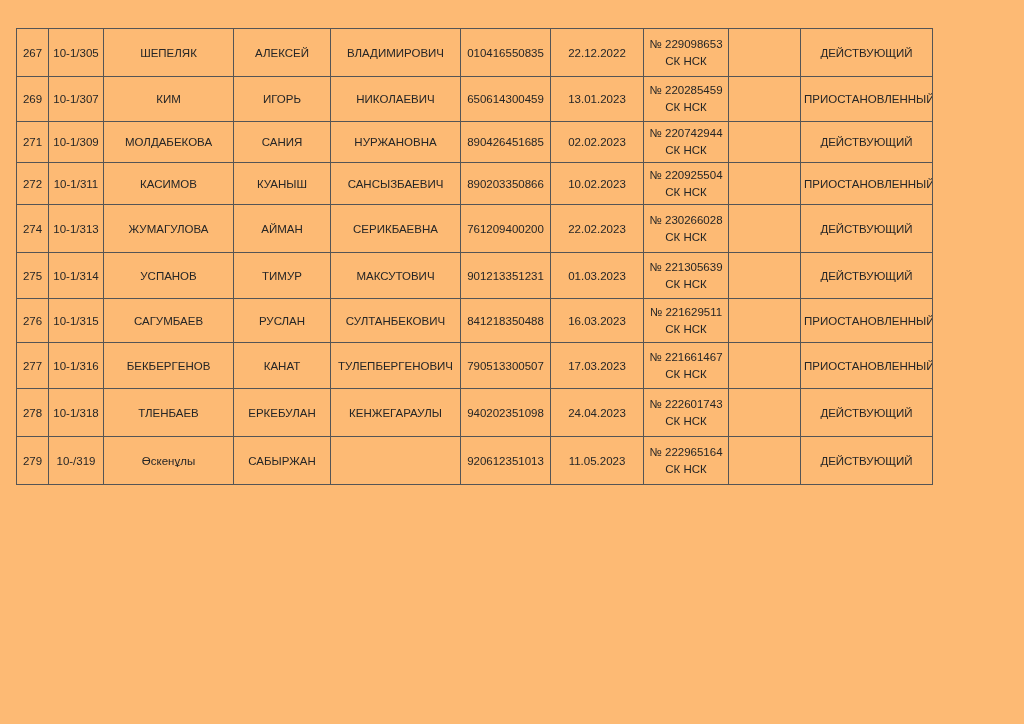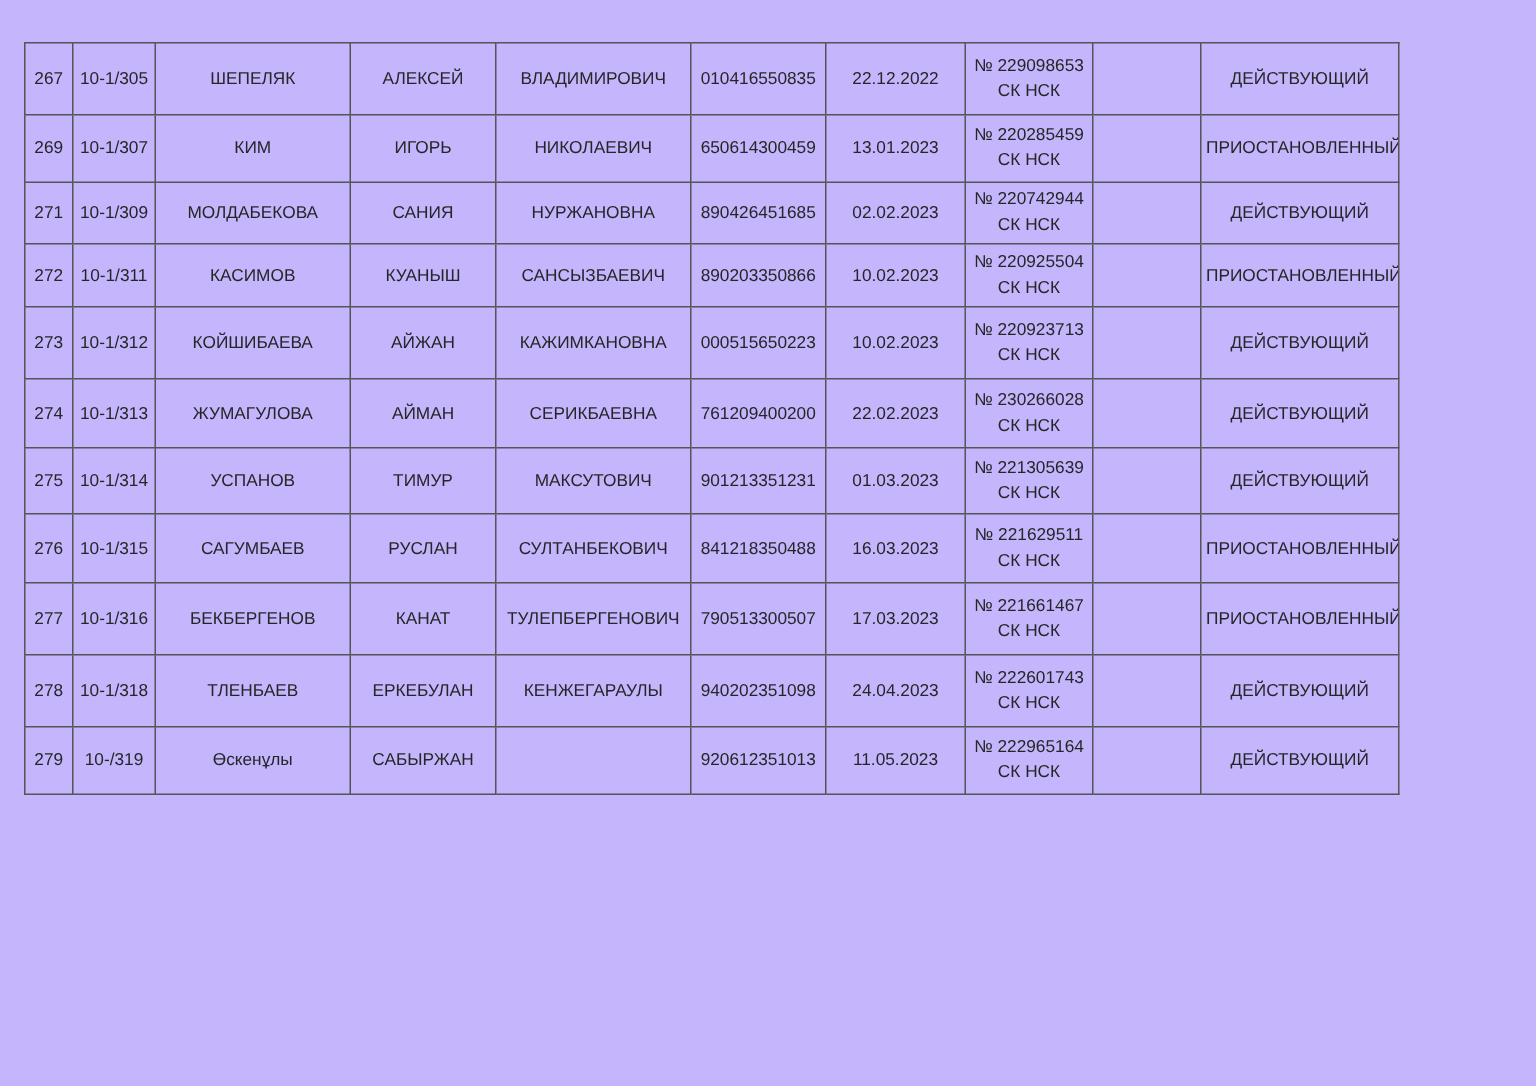--- a/index.html
+++ b/index.html
@@ -15,7 +15,7 @@
     position: relative;
     width: 1024px;
     height: 724px;
-    background: #c4b5fd;
+    background: #fdba74;
   }
   table.registry {
     position: absolute;

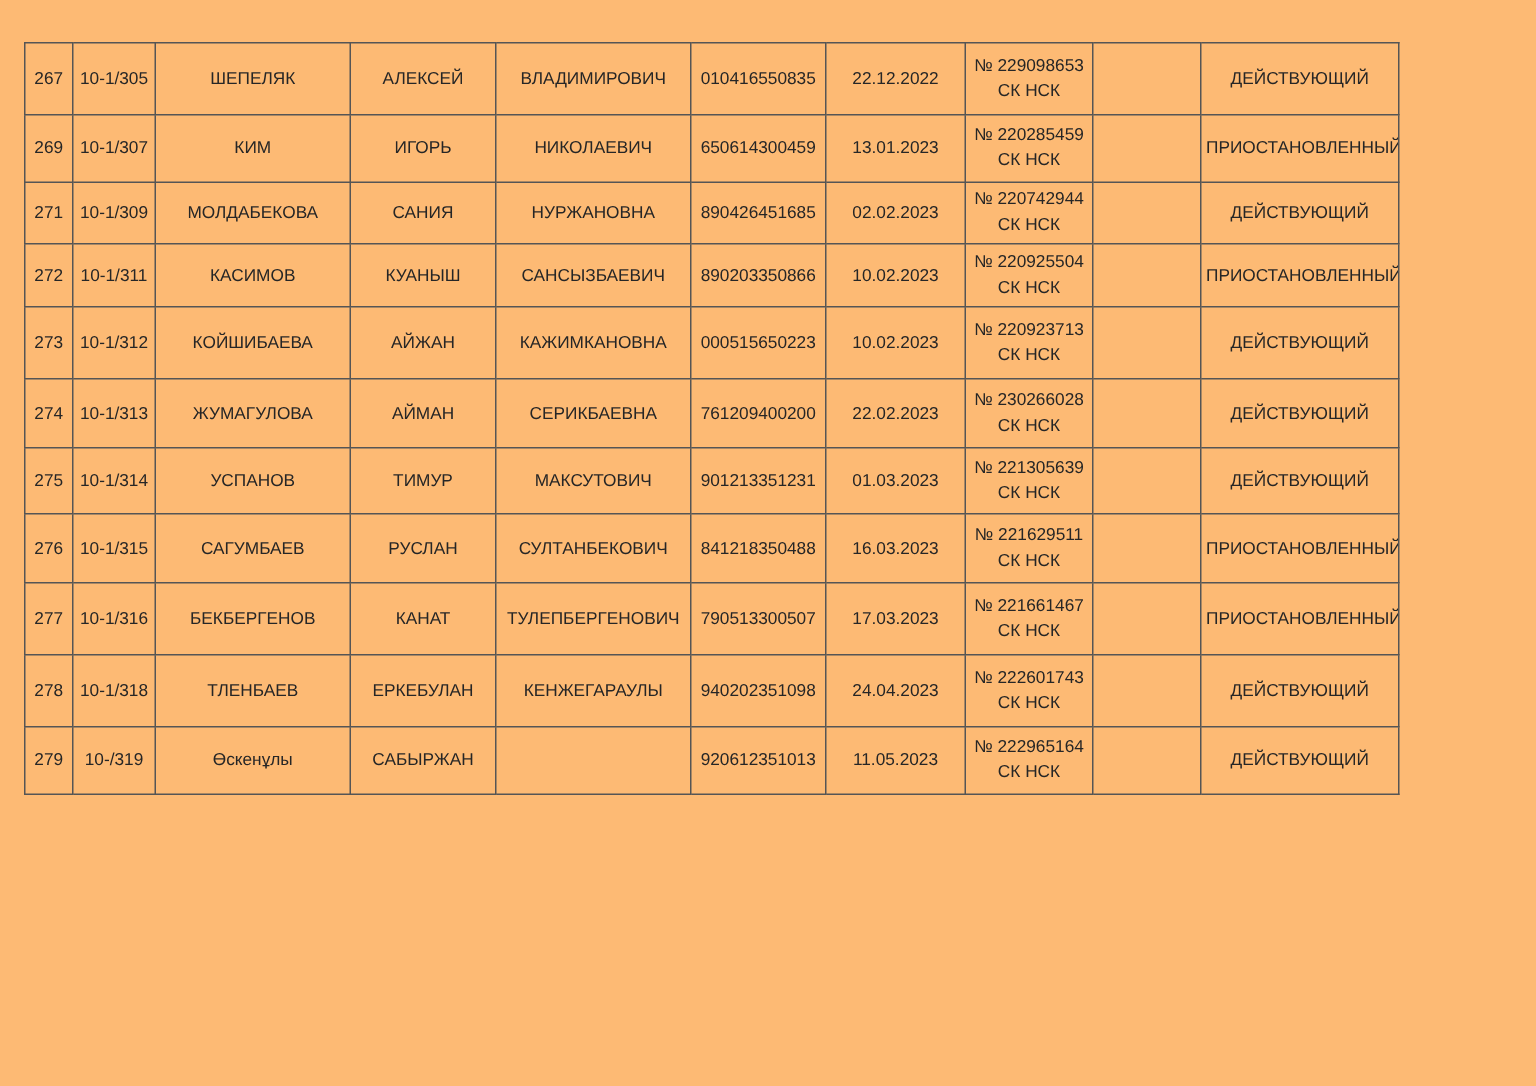--- a/index.html
+++ b/index.html
@@ -132,21 +132,6 @@
     <td class="c-status">ПРИОСТАНОВЛЕННЫЙ</td>
   </tr>
         <tr>
-    <td class="c-num">273</td>
-    <td class="c-reg">10-1/312</td>
-    <td class="c-surname">КОЙШИБАЕВА</td>
-    <td class="c-name">АЙЖАН</td>
-    <td class="c-patronymic">КАЖИМКАНОВНА</td>
-    <td class="c-iin">000515650223</td>
-    <td class="c-date">10.02.2023</td>
-    <td class="c-cert">
-      <div>№ 220923713</div>
-      <div>СК НСК</div>
-    </td>
-    <td class="c-extra"></td>
-    <td class="c-status">ДЕЙСТВУЮЩИЙ</td>
-  </tr>
-        <tr>
     <td class="c-num">274</td>
     <td class="c-reg">10-1/313</td>
     <td class="c-surname">ЖУМАГУЛОВА</td>

